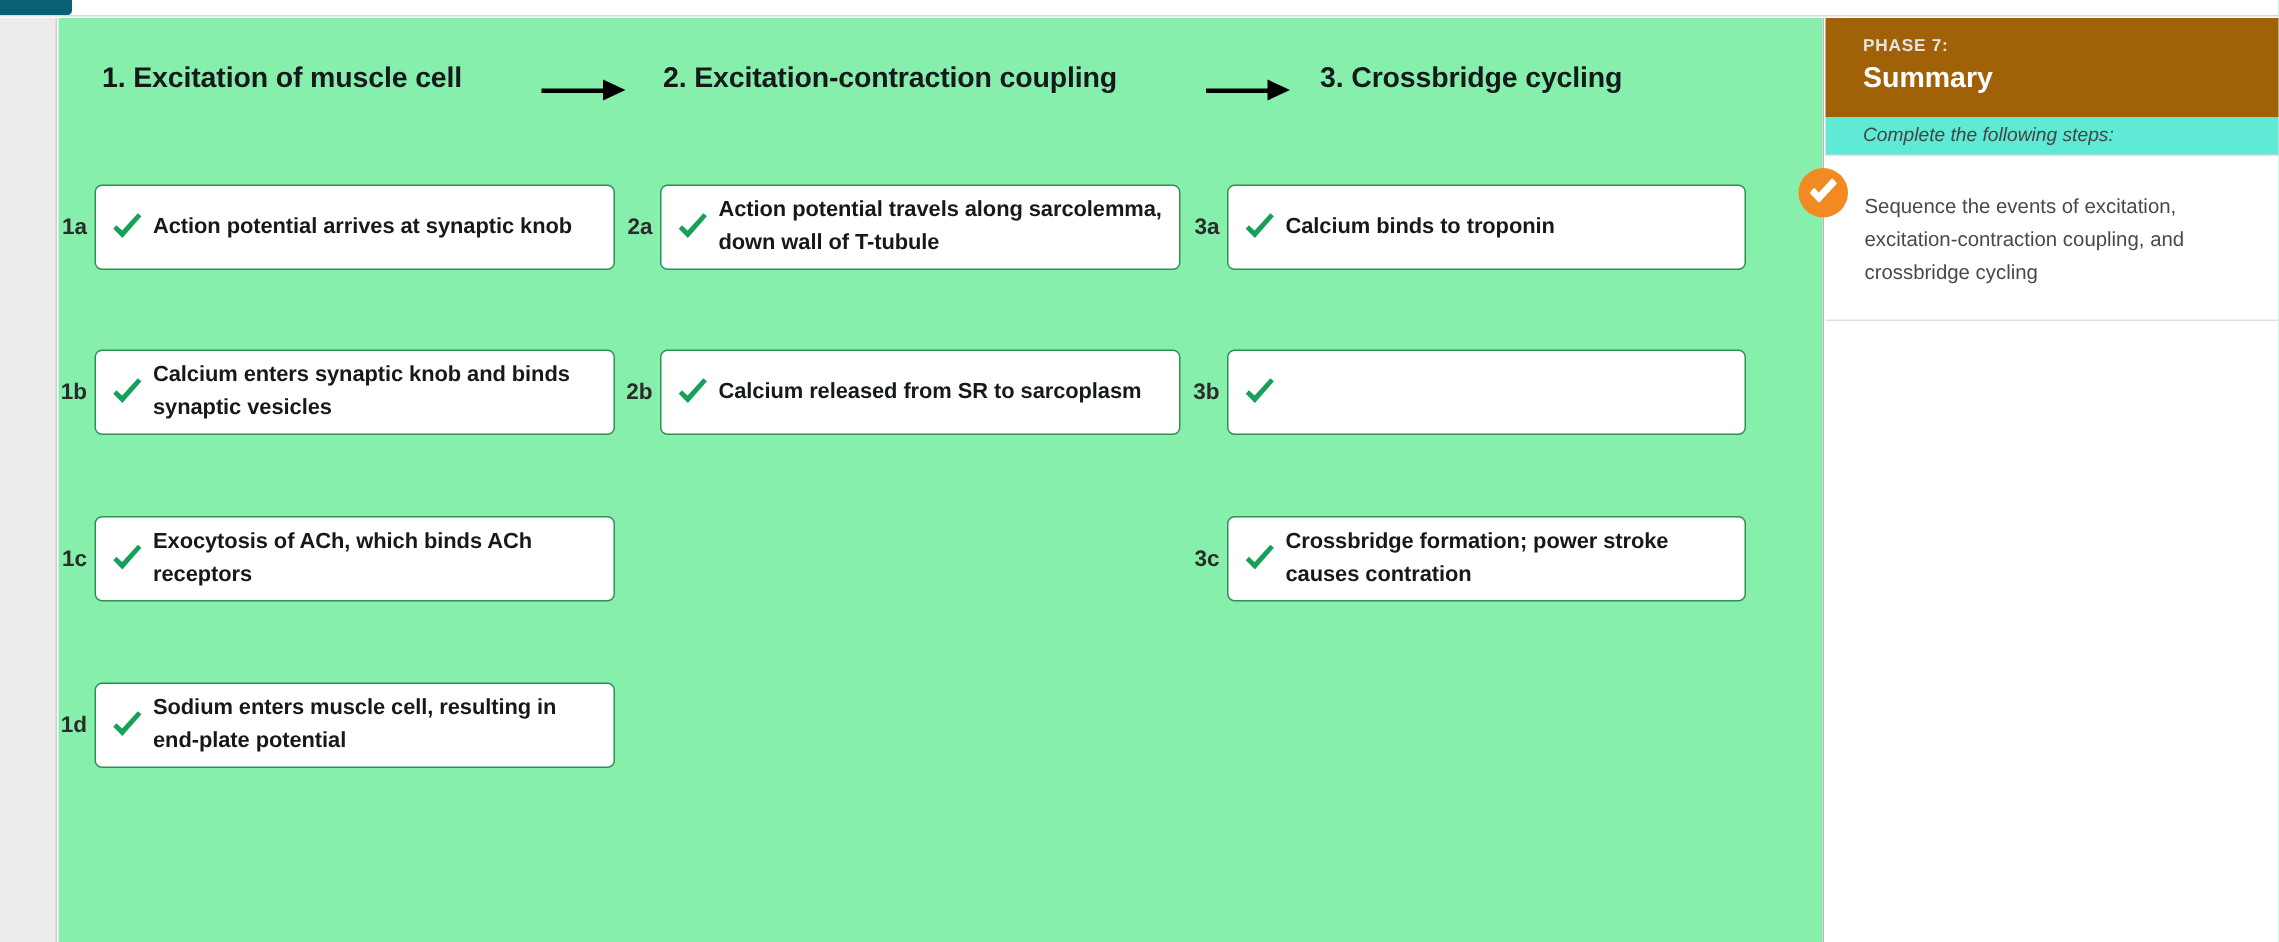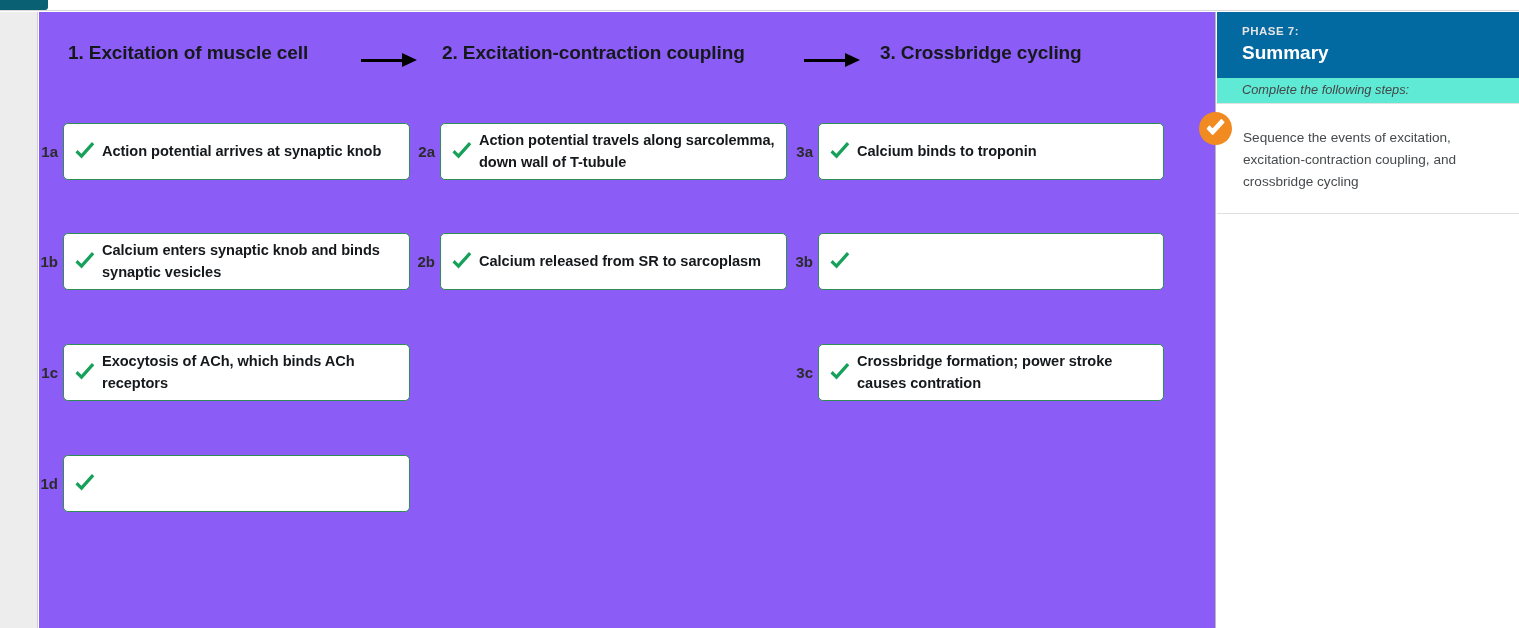--- a/index.html
+++ b/index.html
@@ -209,7 +209,7 @@
     top: 0;
     width: 303px;
     height: 66px;
-    background: #0369a1;
+    background: #a16207;
     box-sizing: border-box;
     padding: 11px 0 0 25px;
   }

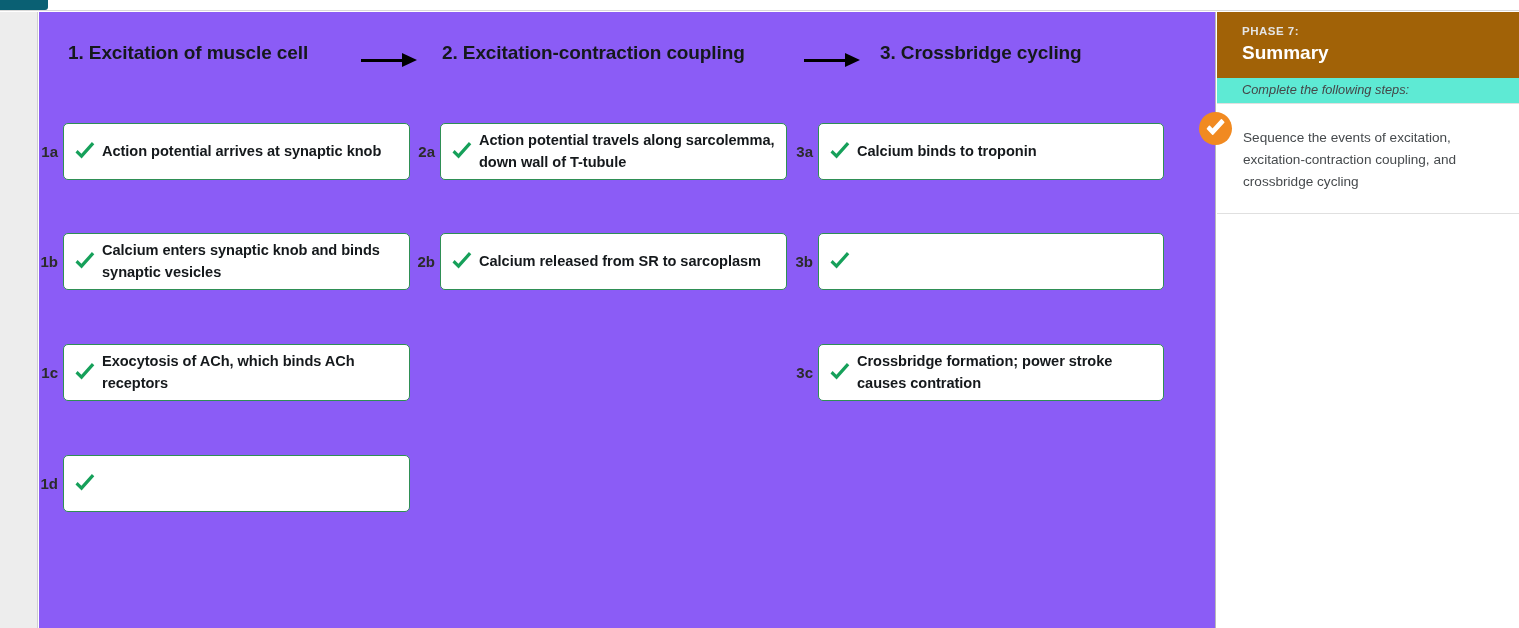--- a/index.html
+++ b/index.html
@@ -62,7 +62,7 @@
     top: 12px;
     width: 1176px;
     height: 616px;
-    background: #8b5cf6;
+    background: #86efac;
     overflow: hidden;
   }
 

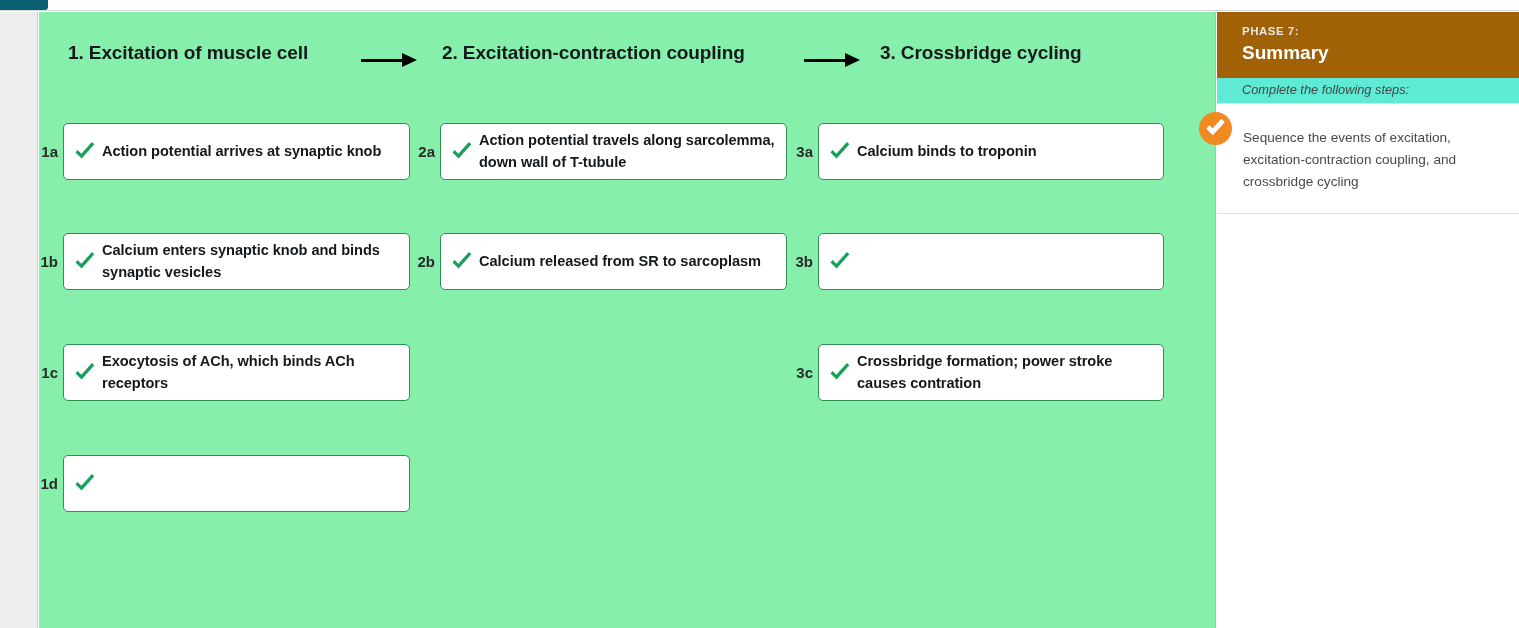--- a/index.html
+++ b/index.html
@@ -347,6 +347,7 @@
             <svg class="check-icon" viewBox="0 0 24 22">
               <path d="M2.5 11.5 L8.6 17.6 L21.3 3.2 L18.9 1.1 L8.4 12.7 L4.6 9.1 Z" fill="#16a05a"></path>
             </svg>
+            <div class="step-text">Sodium enters muscle cell, resulting in end-plate potential</div>
           </div>
         </div>
       </div>

